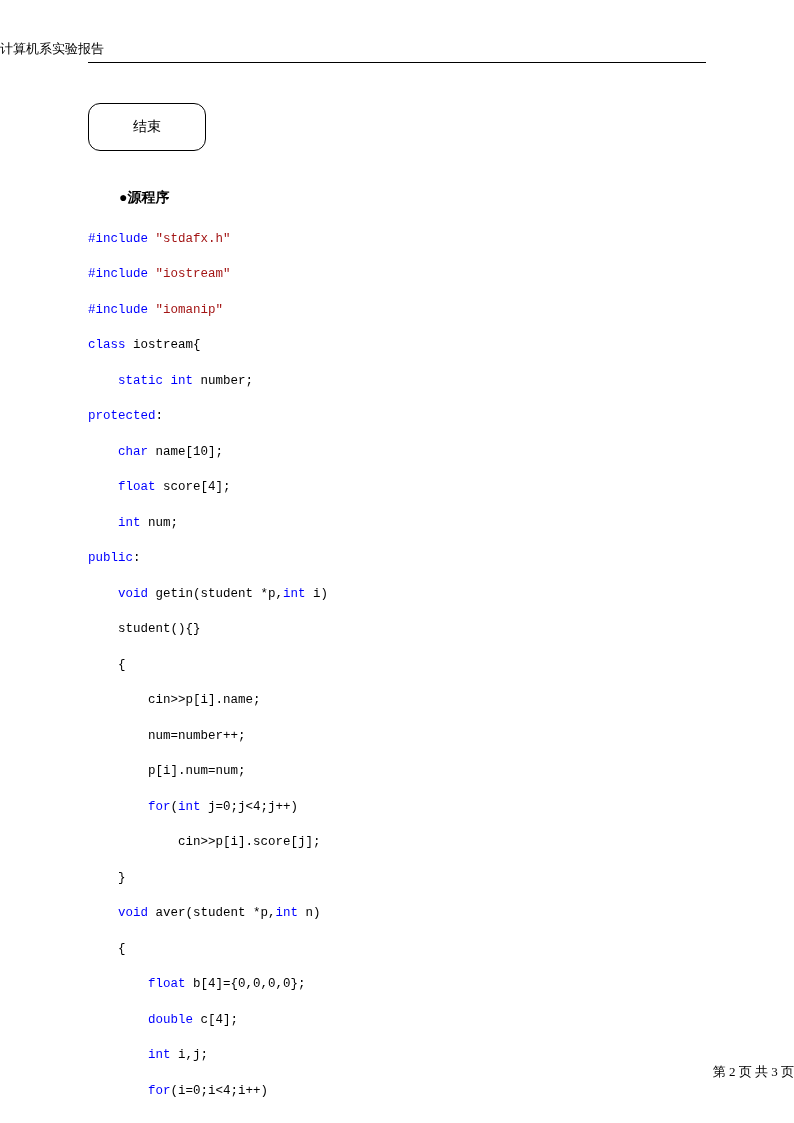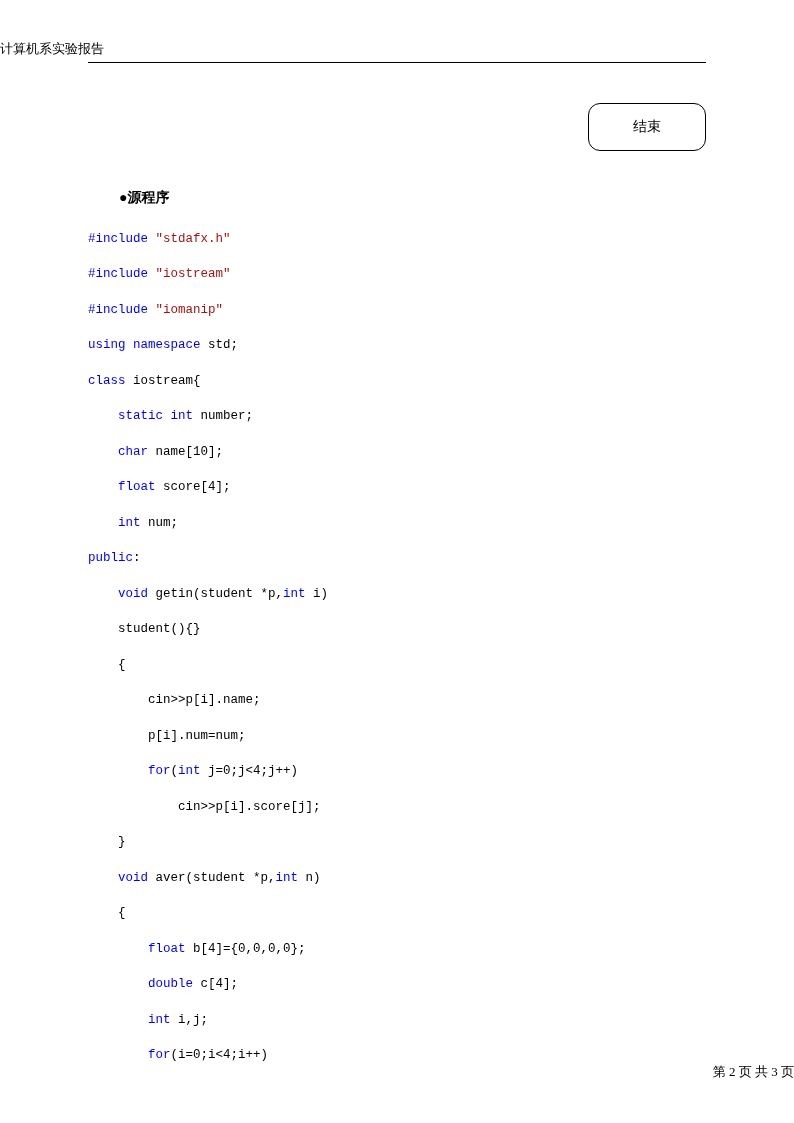--- a/index.html
+++ b/index.html
@@ -24,7 +24,7 @@
       padding: 40px 88px 0 88px;
     }
     .box-wrap {
-      text-align: right;
+      text-align: left;
       margin-bottom: 38px;
     }
     .box {

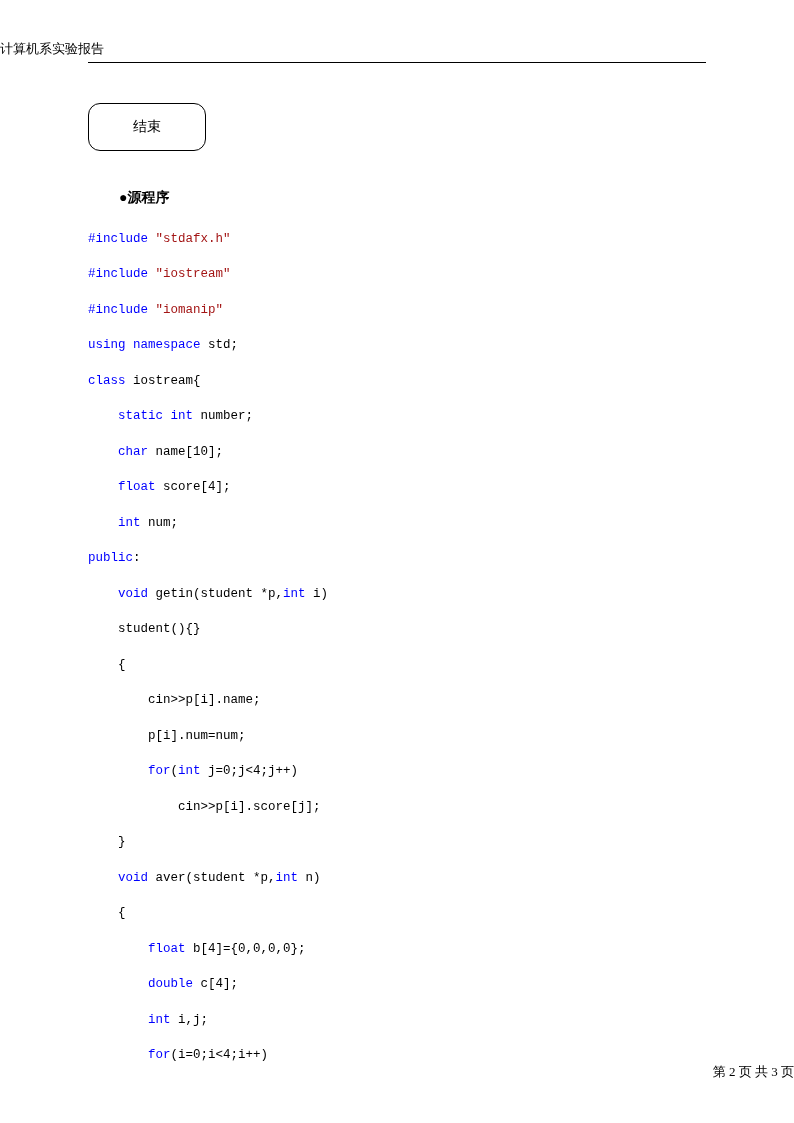--- a/index.html
+++ b/index.html
@@ -75,7 +75,6 @@
 <div><span class="kw">#include </span><span class="str">"stdafx.h"</span></div>
 <div><span class="kw">#include </span><span class="str">"iostream"</span></div>
 <div><span class="kw">#include </span><span class="str">"iomanip"</span></div>
-<div><span class="kw">using</span><span> </span><span class="kw">namespace</span><span> std;</span></div>
 <div><span class="kw">class</span><span> iostream{</span></div>
 <div class="i1"><span class="kw">static</span><span> </span><span class="kw">int</span><span> number;</span></div>
 <div class="i1"><span class="kw">char</span><span> name[10];</span></div>

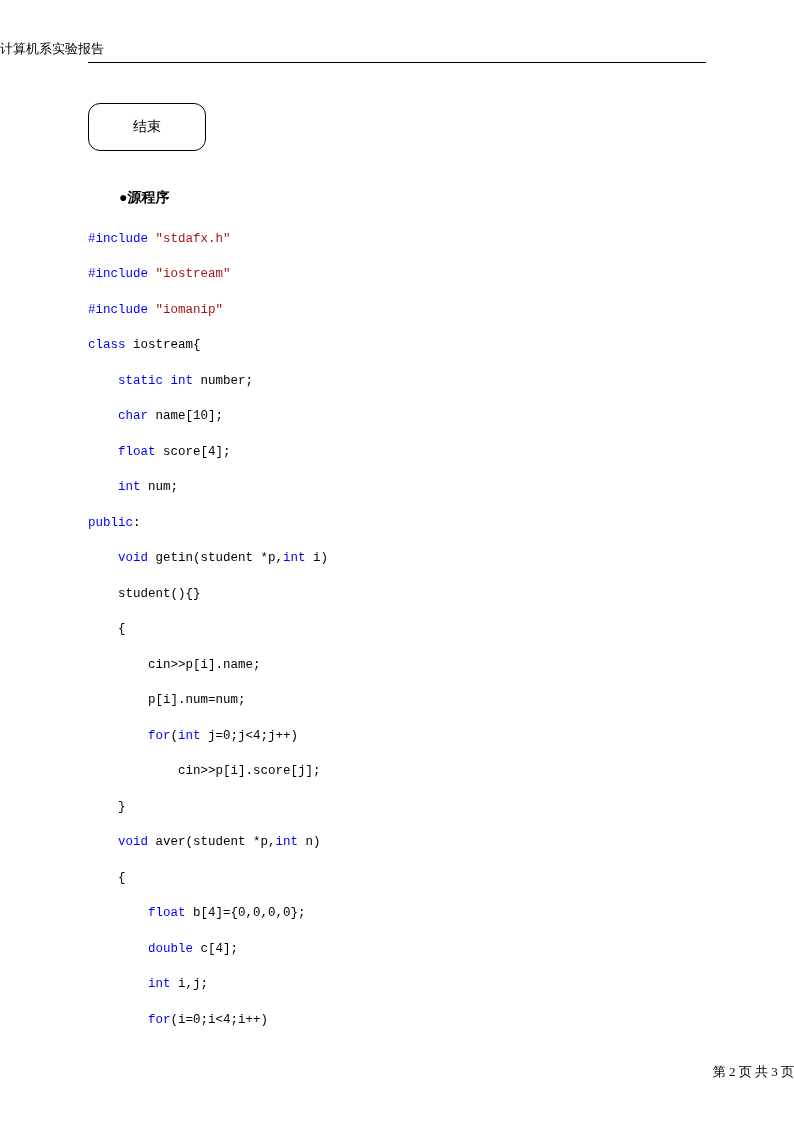--- a/index.html
+++ b/index.html
@@ -77,6 +77,7 @@
 <div><span class="kw">#include </span><span class="str">"iomanip"</span></div>
 <div><span class="kw">class</span><span> iostream{</span></div>
 <div class="i1"><span class="kw">static</span><span> </span><span class="kw">int</span><span> number;</span></div>
+<div><span class="kw">protected</span><span>:</span></div>
 <div class="i1"><span class="kw">char</span><span> name[10];</span></div>
 <div class="i1"><span class="kw">float</span><span> score[4];</span></div>
 <div class="i1"><span class="kw">int</span><span> num;</span></div>

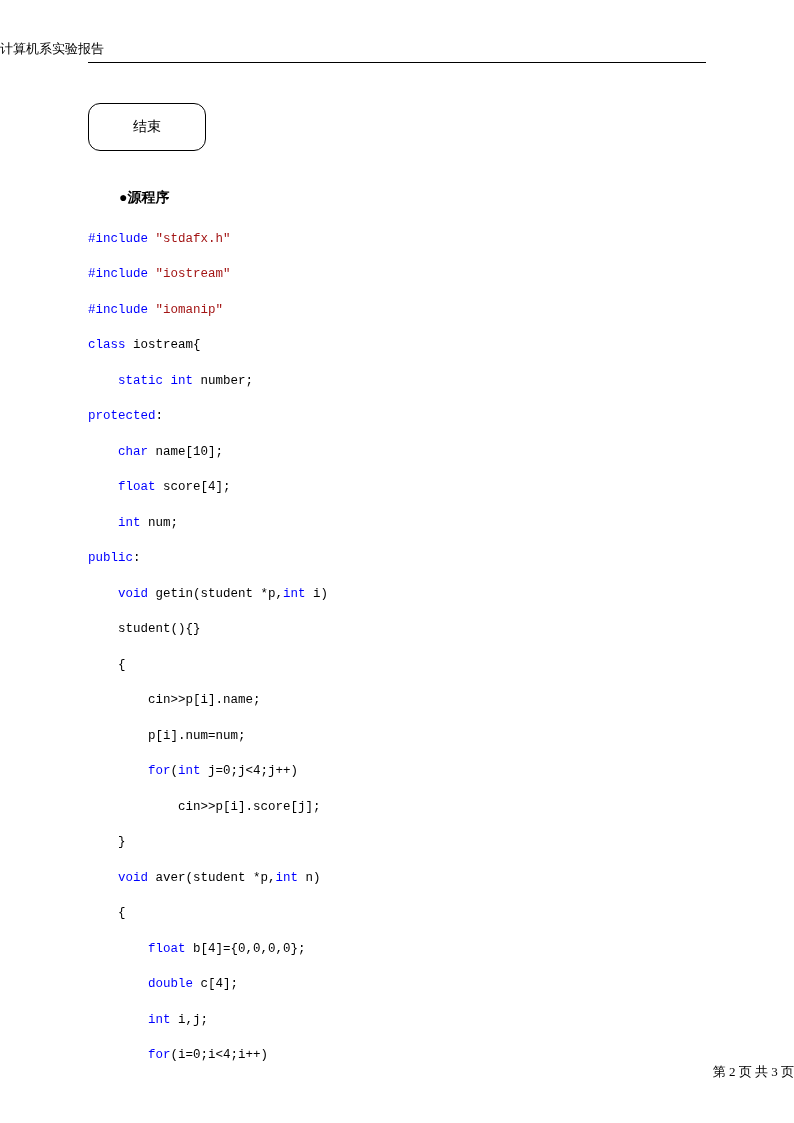--- a/index.html
+++ b/index.html
@@ -86,6 +86,7 @@
 <div class="i1"><span>student(){}</span></div>
 <div class="i1"><span>{</span></div>
 <div class="i2"><span>cin&gt;&gt;p[i].name;</span></div>
+<div class="i2"><span>num=number++;</span></div>
 <div class="i2"><span>p[i].num=num;</span></div>
 <div class="i2"><span class="kw">for</span><span>(</span><span class="kw">int</span><span> j=0;j&lt;4;j++)</span></div>
 <div class="i3"><span>cin&gt;&gt;p[i].score[j];</span></div>

